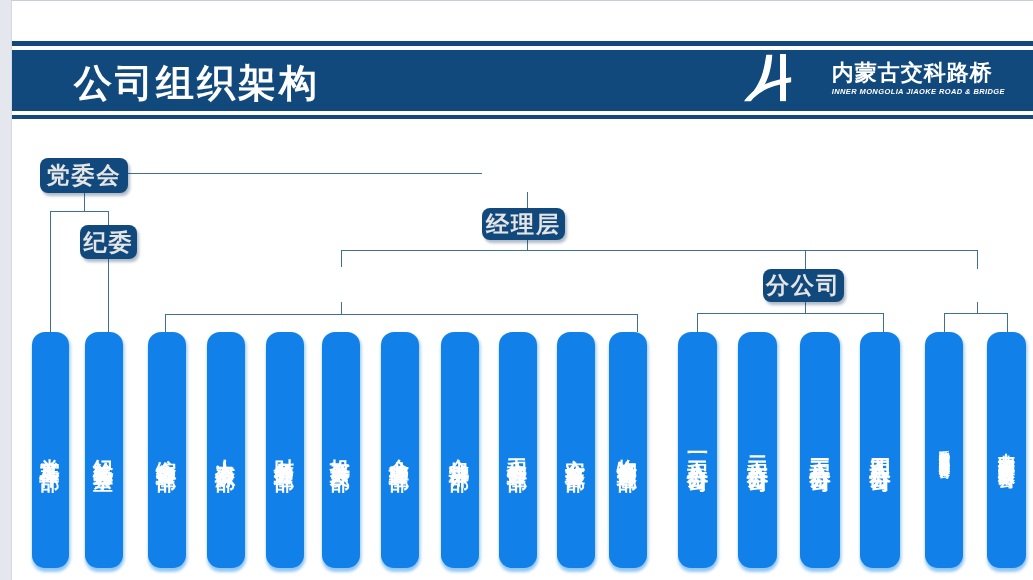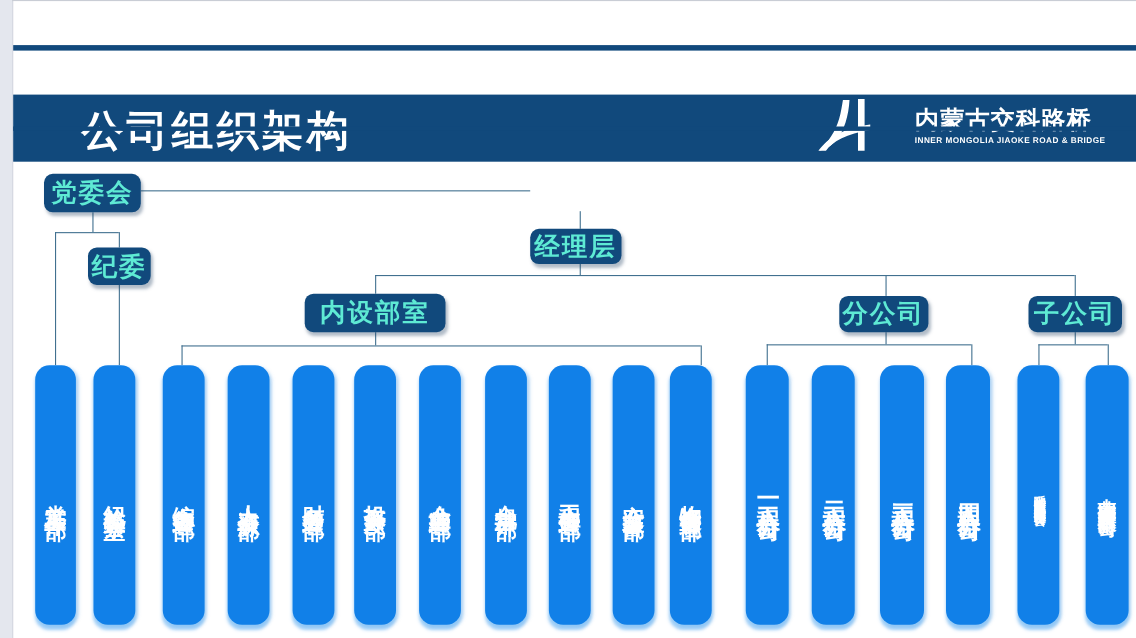--- a/index.html
+++ b/index.html
@@ -11,7 +11,7 @@
   .rule{position:absolute;left:12px;right:0;background:var(--navy);}
   .rule-top{top:41px;height:5px;}
   .rule-bot{top:115px;height:4px;}
-  .header{position:absolute;left:12px;right:0;top:50px;height:61px;background:var(--navy);margin-top:36px;}
+  .header{position:absolute;left:12px;right:0;top:50px;height:61px;background:var(--navy);}
   .title{position:absolute;left:62px;top:8px;font-size:38px;font-weight:800;color:#fff;letter-spacing:3px;white-space:nowrap;}
   .logo{position:absolute;right:28px;top:4px;display:flex;align-items:center;gap:32px;}
   .logo-mark{margin-right:6px;}

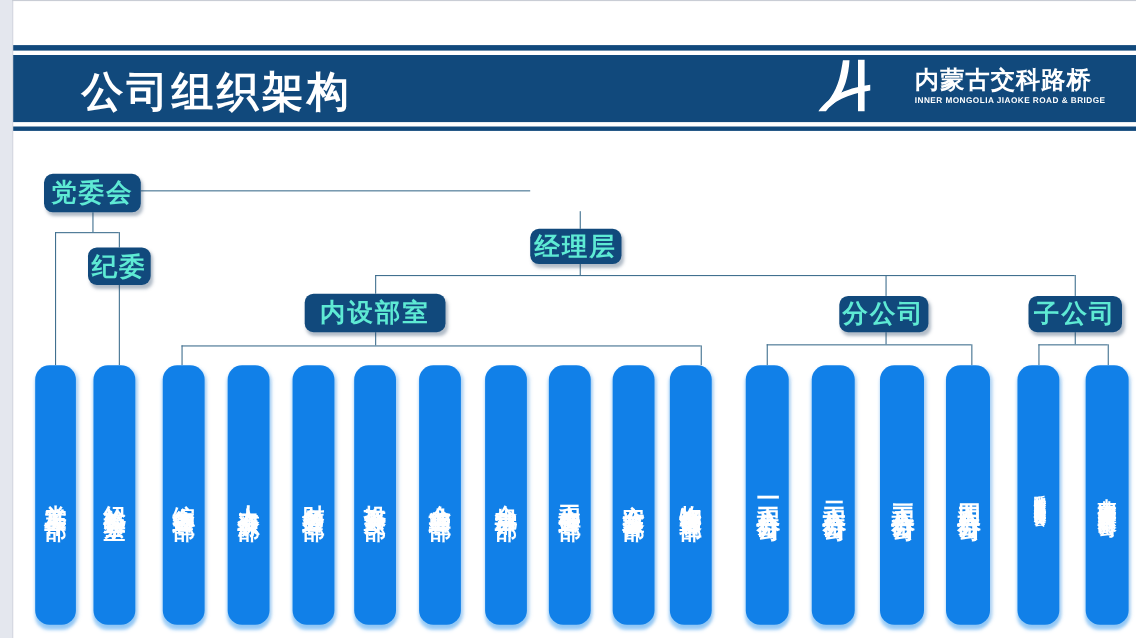--- a/index.html
+++ b/index.html
@@ -16,7 +16,7 @@
   .logo{position:absolute;right:28px;top:4px;display:flex;align-items:center;gap:32px;}
   .logo-mark{margin-right:6px;}
   .logo-cn{color:#fff;font-size:22px;font-weight:800;letter-spacing:1px;line-height:24px;white-space:nowrap;}
-  .logo-en{color:#fff;font-size:7.5px;font-weight:700;letter-spacing:0.4px;margin-top:2px;white-space:nowrap;}
+  .logo-en{color:#fff;font-size:7.5px;font-weight:700;letter-spacing:0.4px;margin-top:2px;white-space:nowrap;font-style:italic;}
   .node{position:absolute;background:var(--navy);border-radius:8px;color:#5eead4;font-weight:700;font-size:23px;
         display:flex;align-items:center;justify-content:center;letter-spacing:2px;
         box-shadow:2px 3px 3px rgba(30,60,95,.35);white-space:nowrap;}

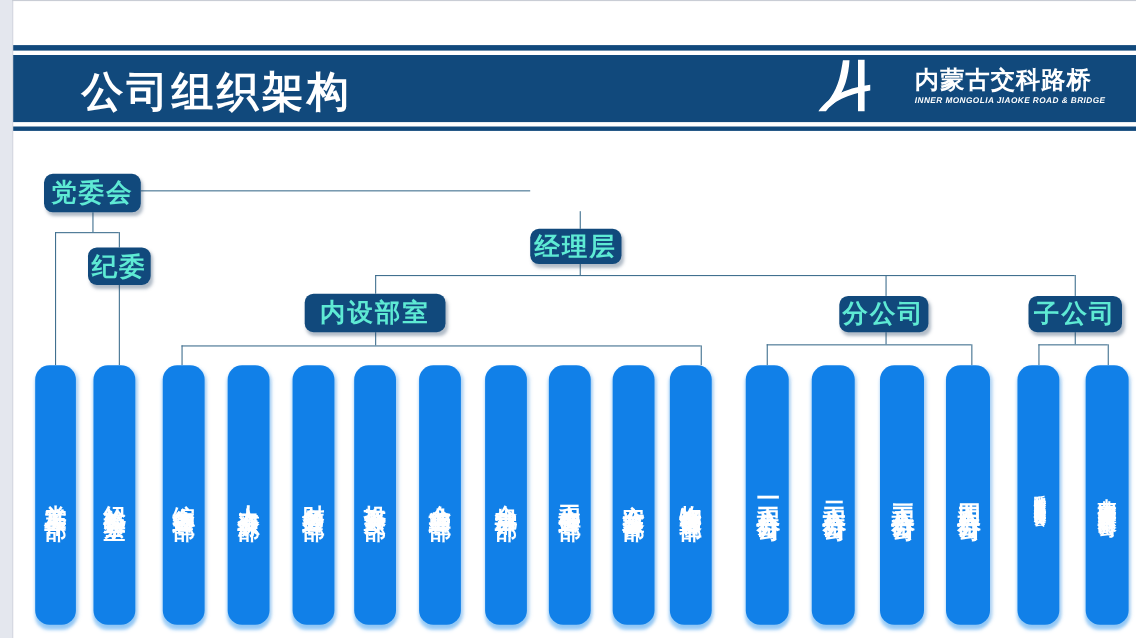--- a/index.html
+++ b/index.html
@@ -17,7 +17,7 @@
   .logo-mark{margin-right:6px;}
   .logo-cn{color:#fff;font-size:22px;font-weight:800;letter-spacing:1px;line-height:24px;white-space:nowrap;}
   .logo-en{color:#fff;font-size:7.5px;font-weight:700;letter-spacing:0.4px;margin-top:2px;white-space:nowrap;font-style:italic;}
-  .node{position:absolute;background:var(--navy);border-radius:8px;color:#5eead4;font-weight:700;font-size:23px;
+  .node{position:absolute;background:var(--navy);border-radius:8px;color:#e5e5e5;font-weight:700;font-size:23px;
         display:flex;align-items:center;justify-content:center;letter-spacing:2px;
         box-shadow:2px 3px 3px rgba(30,60,95,.35);white-space:nowrap;}
   .ln{position:absolute;background:var(--line);}

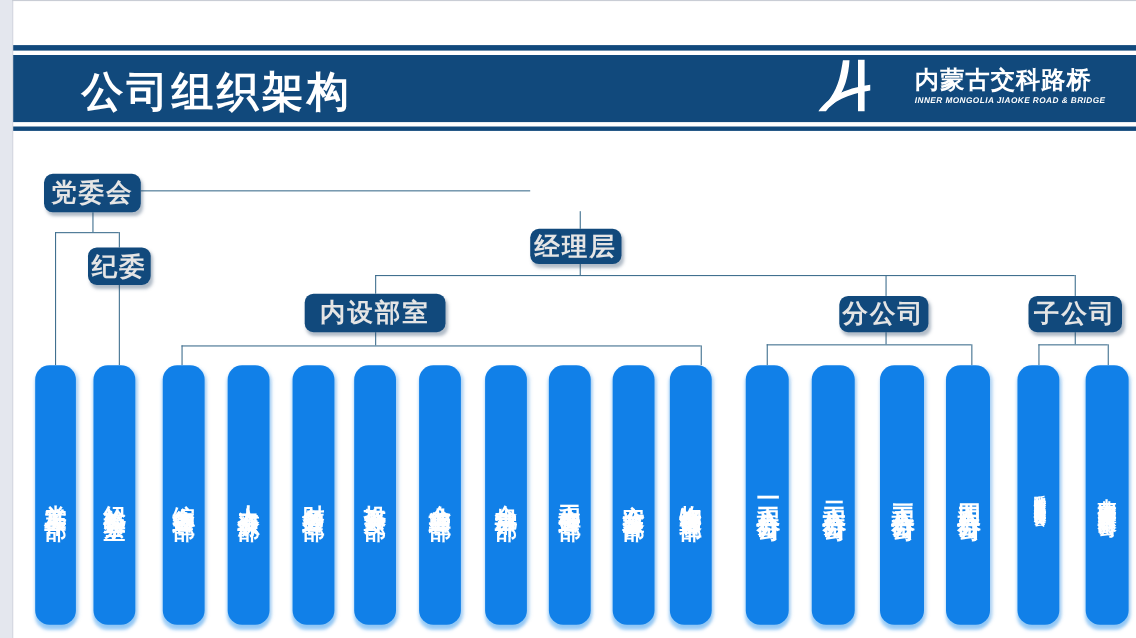--- a/index.html
+++ b/index.html
@@ -85,7 +85,6 @@
   <div class="node" style="left:40px;top:158px;width:88px;height:35px">党委会</div>
   <div class="node" style="left:482px;top:208px;width:83px;height:32px">经理层</div>
   <div class="node" style="left:80px;top:225px;width:57px;height:34px">纪委</div>
-  <div class="node" style="left:277px;top:267px;width:128px;height:35px">内设部室</div>
   <div class="node" style="left:763px;top:269px;width:81px;height:33px">分公司</div>
   <div class="node" style="left:935px;top:269px;width:85px;height:33px">子公司</div>
 

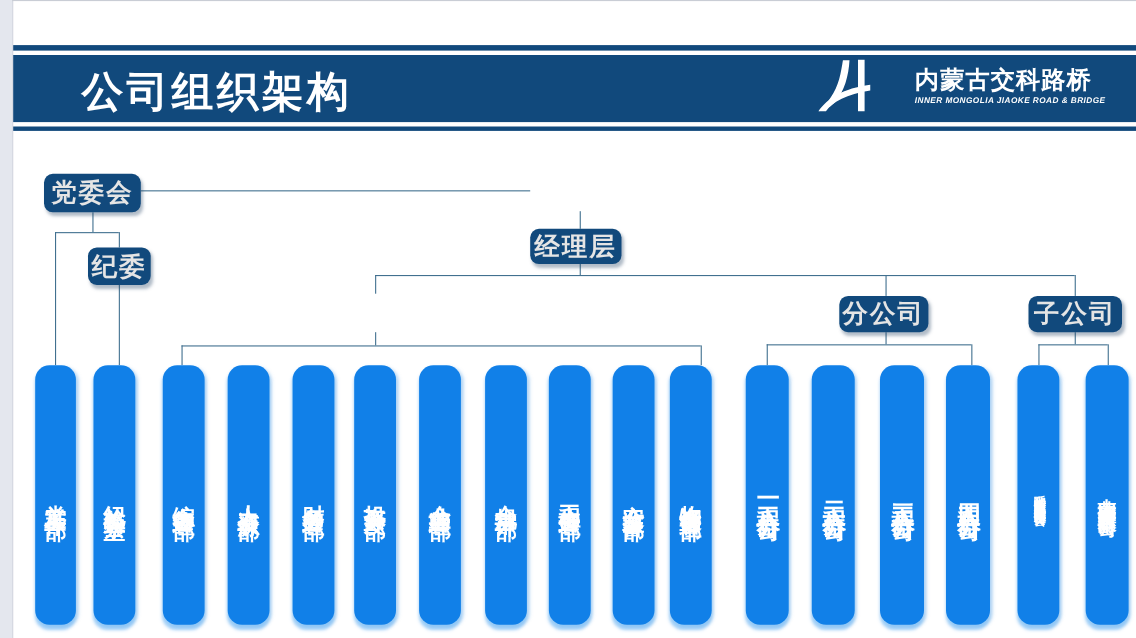--- a/index.html
+++ b/index.html
@@ -86,7 +86,6 @@
   <div class="node" style="left:482px;top:208px;width:83px;height:32px">经理层</div>
   <div class="node" style="left:80px;top:225px;width:57px;height:34px">纪委</div>
   <div class="node" style="left:763px;top:269px;width:81px;height:33px">分公司</div>
-  <div class="node" style="left:935px;top:269px;width:85px;height:33px">子公司</div>
 
   <div class="pill" style="left:32px;width:37px">
       <span class="vt">党群工作部</span>

